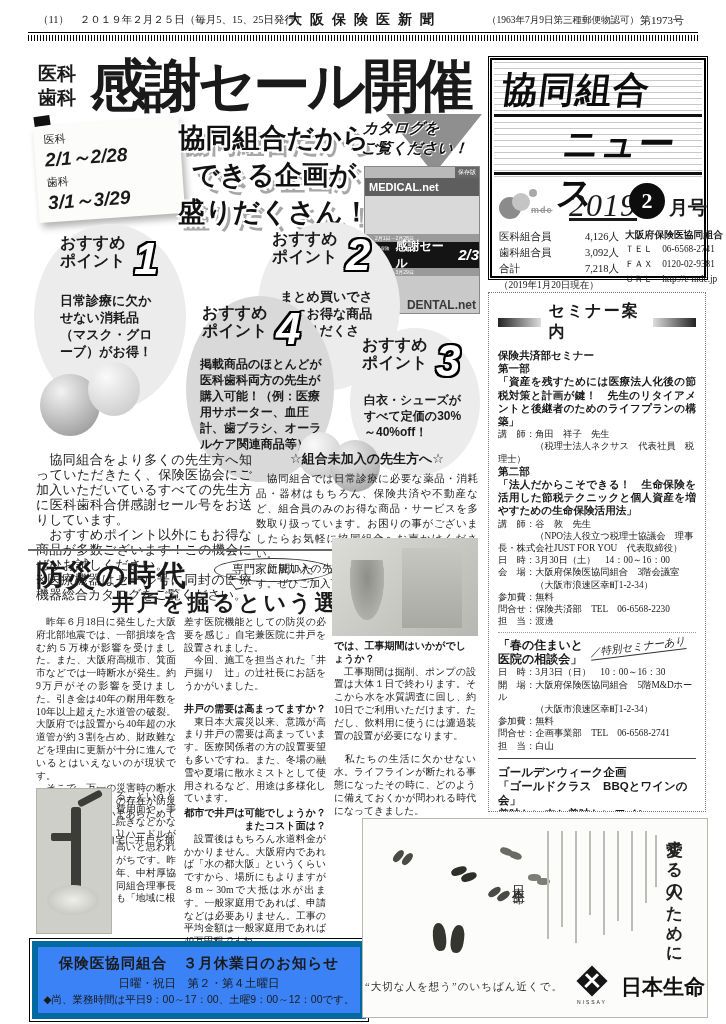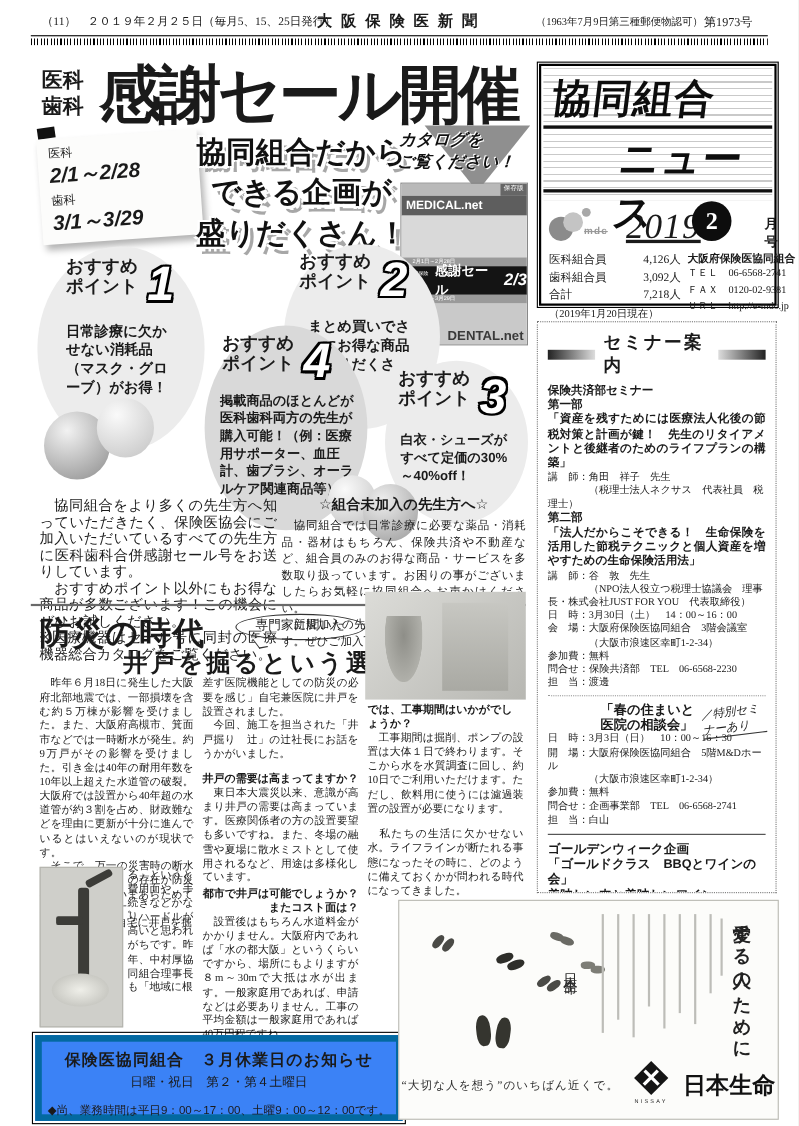--- a/index.html
+++ b/index.html
@@ -232,7 +232,7 @@
     </div>
     <div class="abs" style="left:80px;top:130px;font-size:32px;font-style:italic;letter-spacing:1px;text-decoration:underline;">2019</div>
     <div class="abs mcirc" style="left:140px;top:126px;">2</div>
-    <div class="abs b" style="left:180px;top:138px;font-size:12px;margin-left:26px;">月号</div>
+    <div class="abs b" style="left:180px;top:138px;font-size:19px;">月号</div>
 
     <div class="abs" style="left:10px;top:172px;width:120px;">
       <div class="statrow">

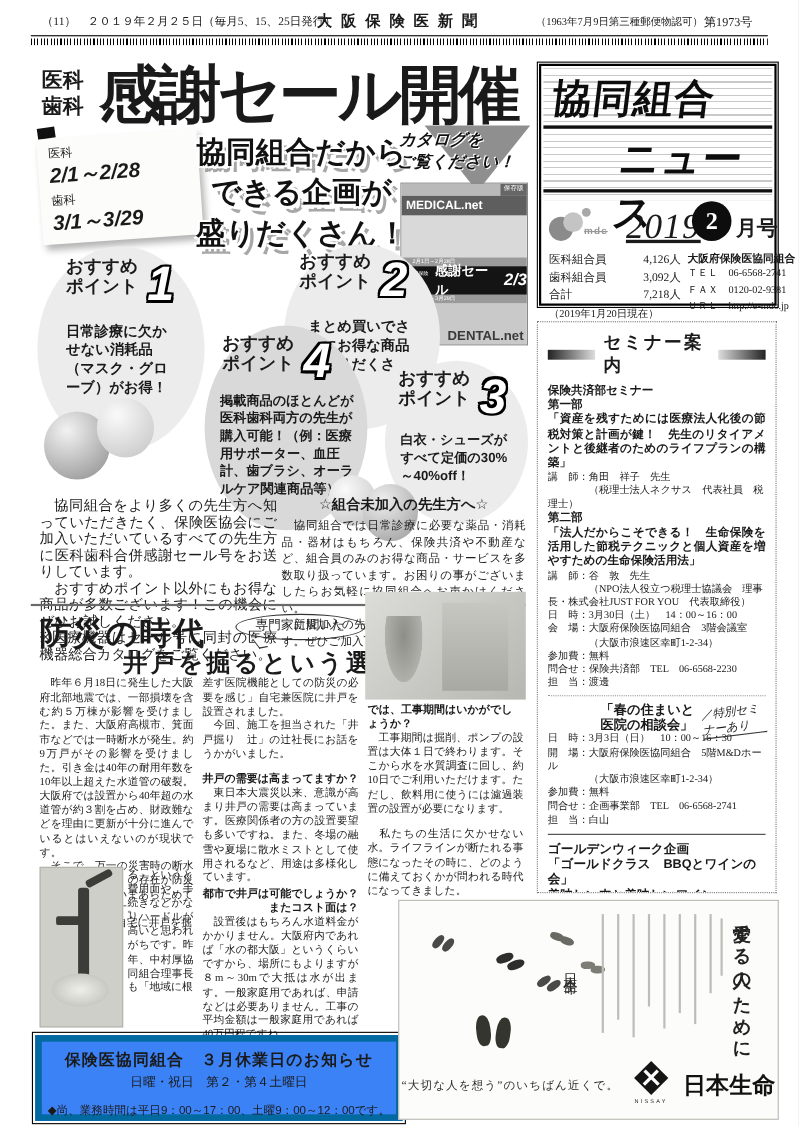--- a/index.html
+++ b/index.html
@@ -285,7 +285,7 @@
     <div class="dotdiv"></div>
 
     <div>
-      <div style="position:relative;margin-left:48px;">
+      <div style="position:relative;">
         <div class="semh" style="font-size:12px;line-height:14px;">「春の住まいと</div>
         <div class="semh" style="font-size:12px;line-height:14px;">医院の相談会」</div>
         <div class="abs sans" style="left:92px;top:2px;font-size:10.5px;font-style:italic;transform:rotate(-7deg);border-bottom:1px solid #333;">／特別セミナーあり</div>

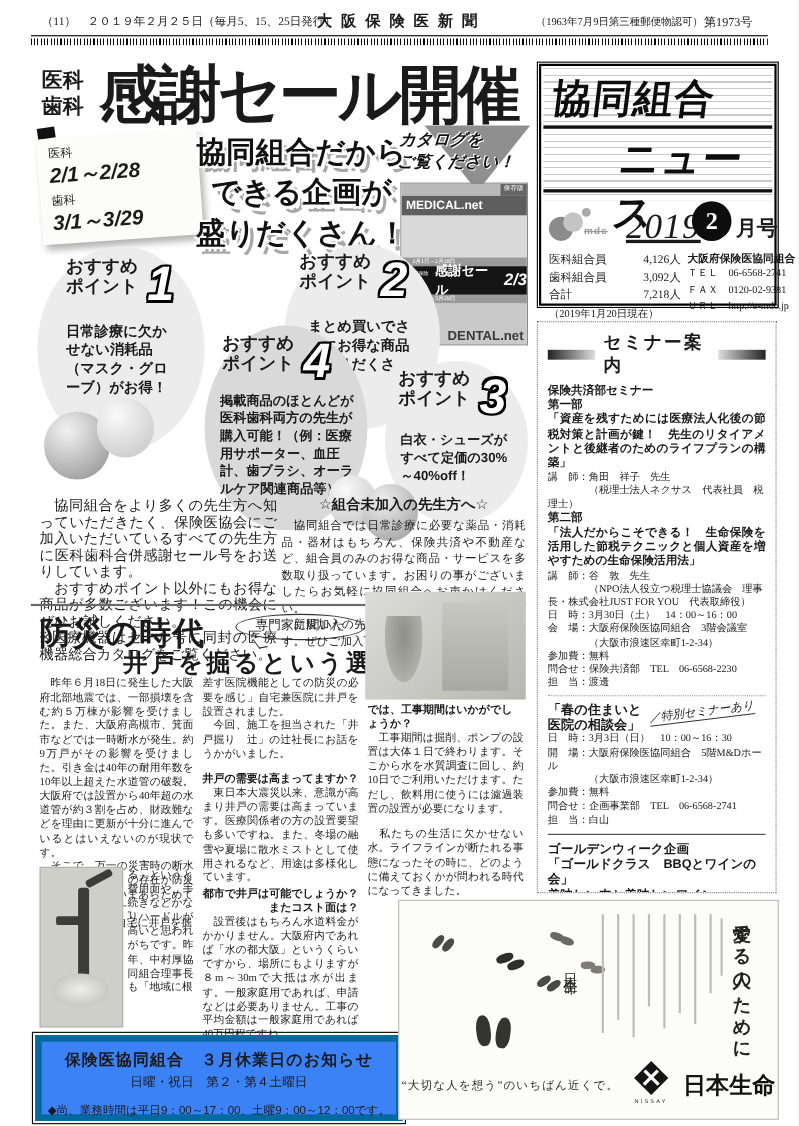--- a/index.html
+++ b/index.html
@@ -214,7 +214,7 @@
   <div class="abs notice" style="left:32px;top:941px;width:322px;height:66px;text-align:center;">
     <div class="b" style="font-size:14.5px;margin-top:7px;letter-spacing:1px;">保険医協同組合　３月休業日のお知らせ</div>
     <div class="sans" style="font-size:11.5px;margin-top:3px;">日曜・祝日　第２・第４土曜日</div>
-    <div class="sans" style="font-size:10.5px;margin-top:12px;">◆尚、業務時間は平日9：00～17：00、土曜9：00～12：00です。</div>
+    <div class="sans" style="font-size:10.5px;margin-top:2px;">◆尚、業務時間は平日9：00～17：00、土曜9：00～12：00です。</div>
   </div>
 
   <div class="abs newsbox" style="left:488px;top:56px;width:218px;height:222px;">

